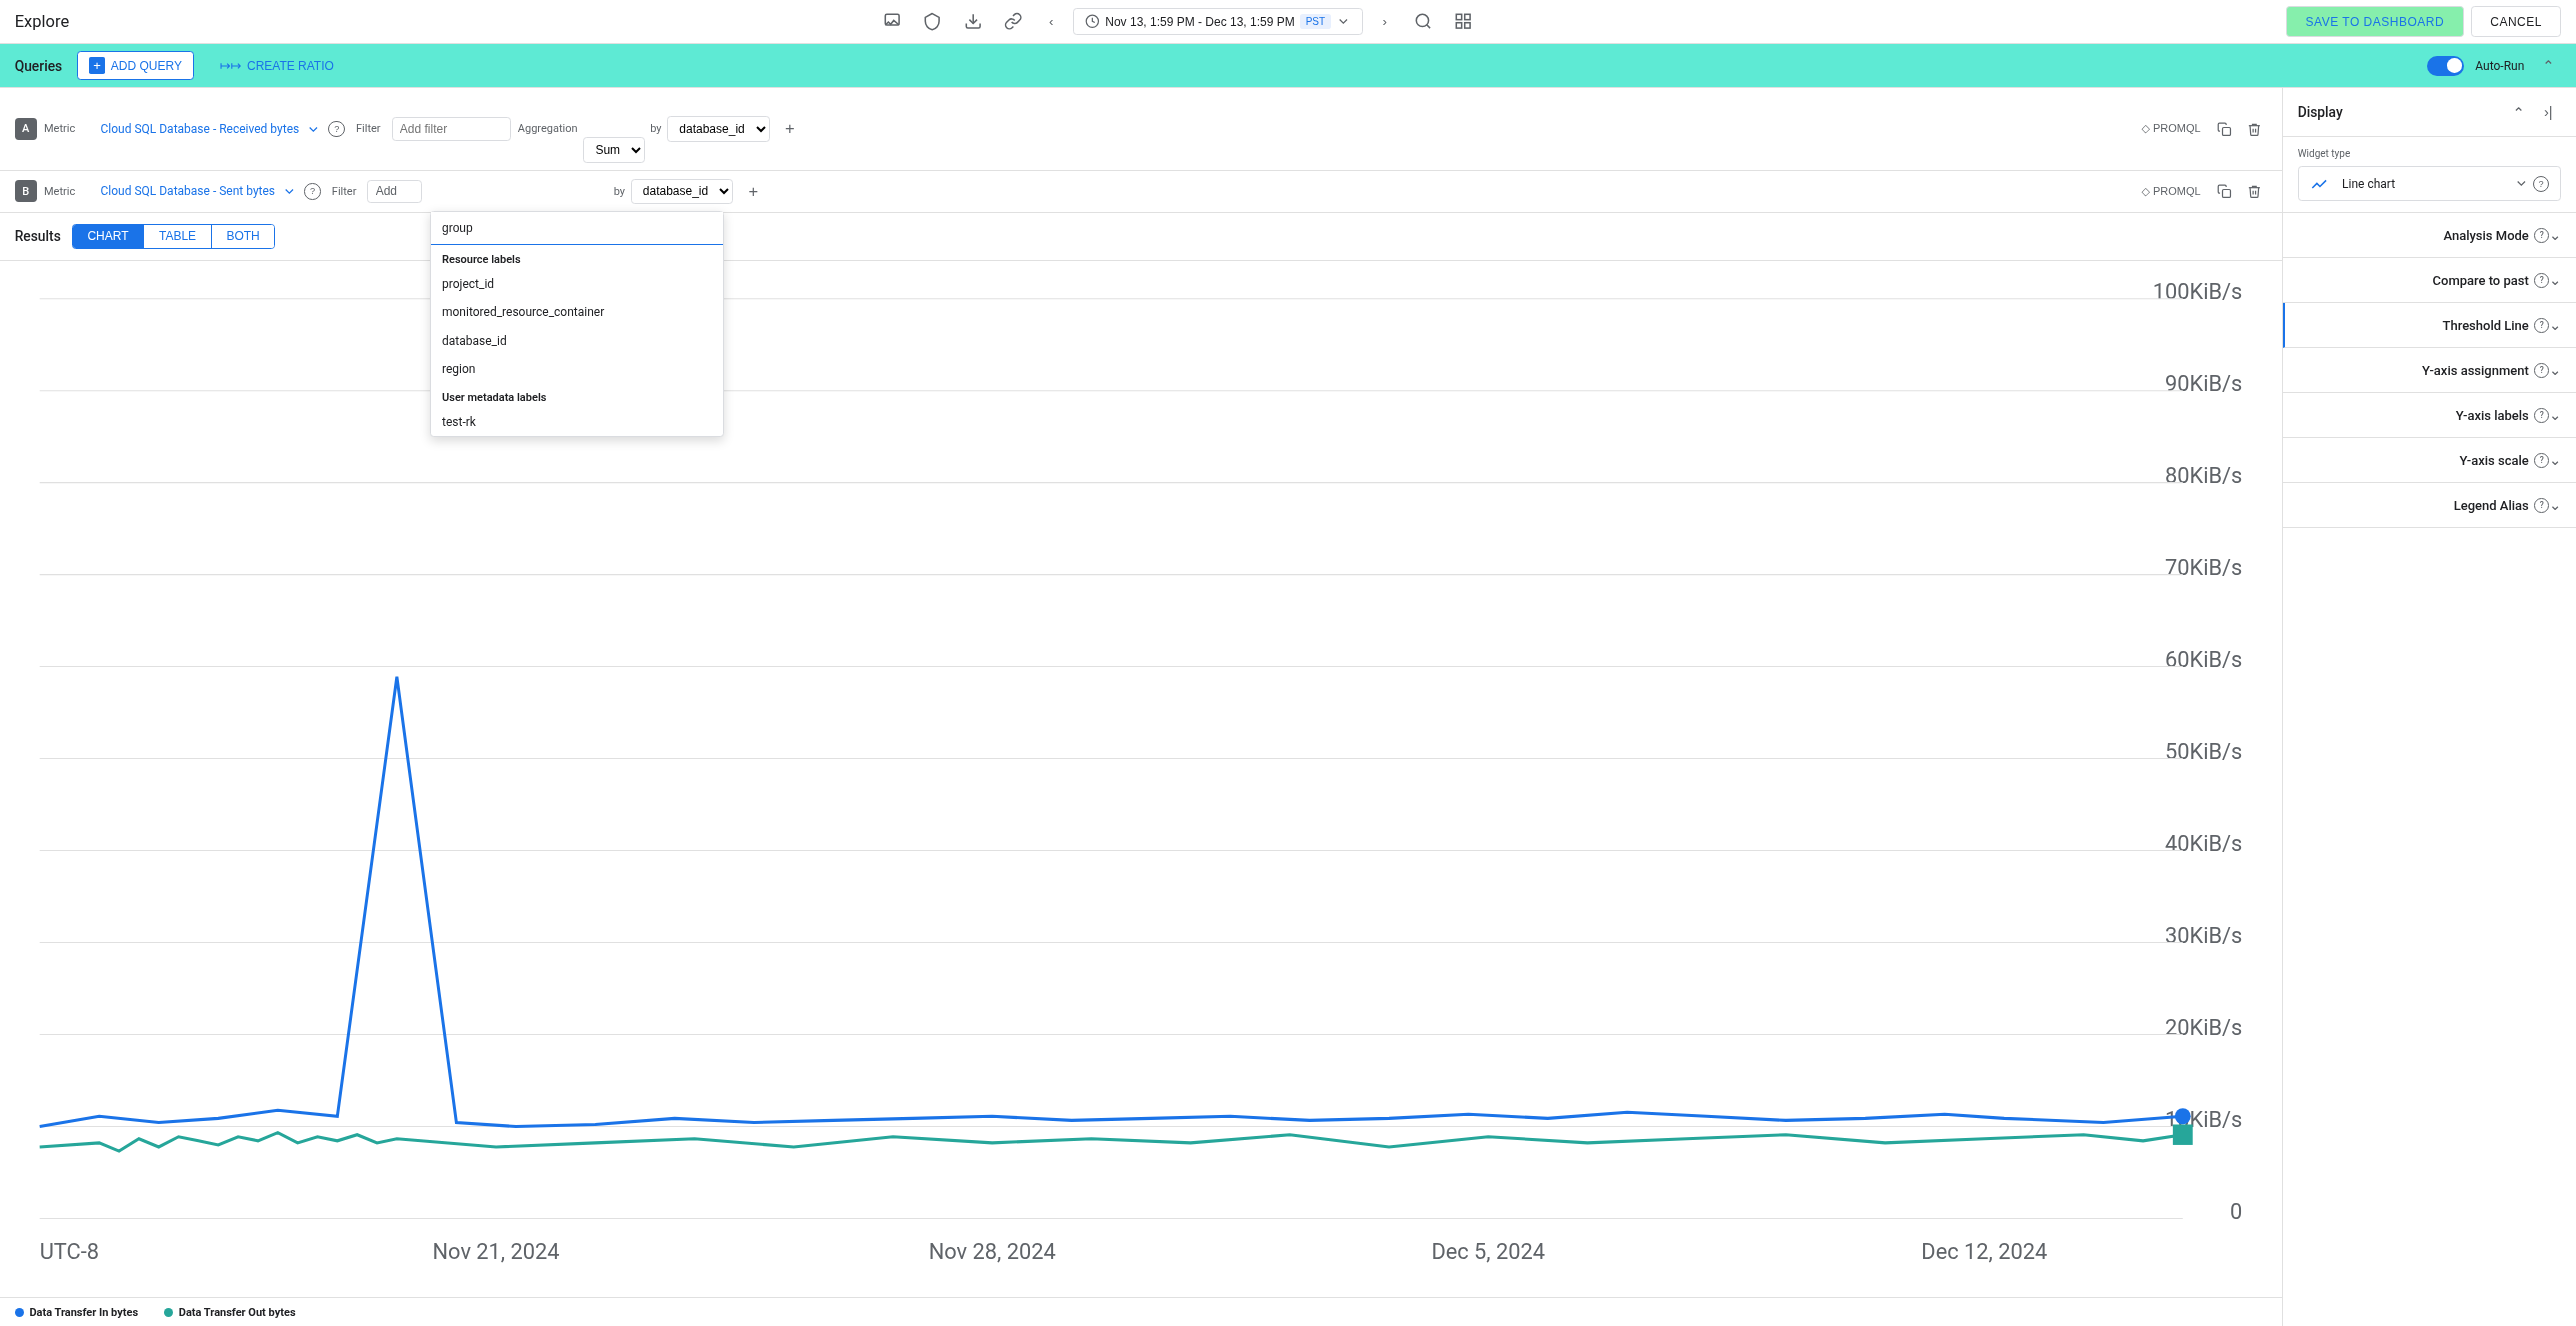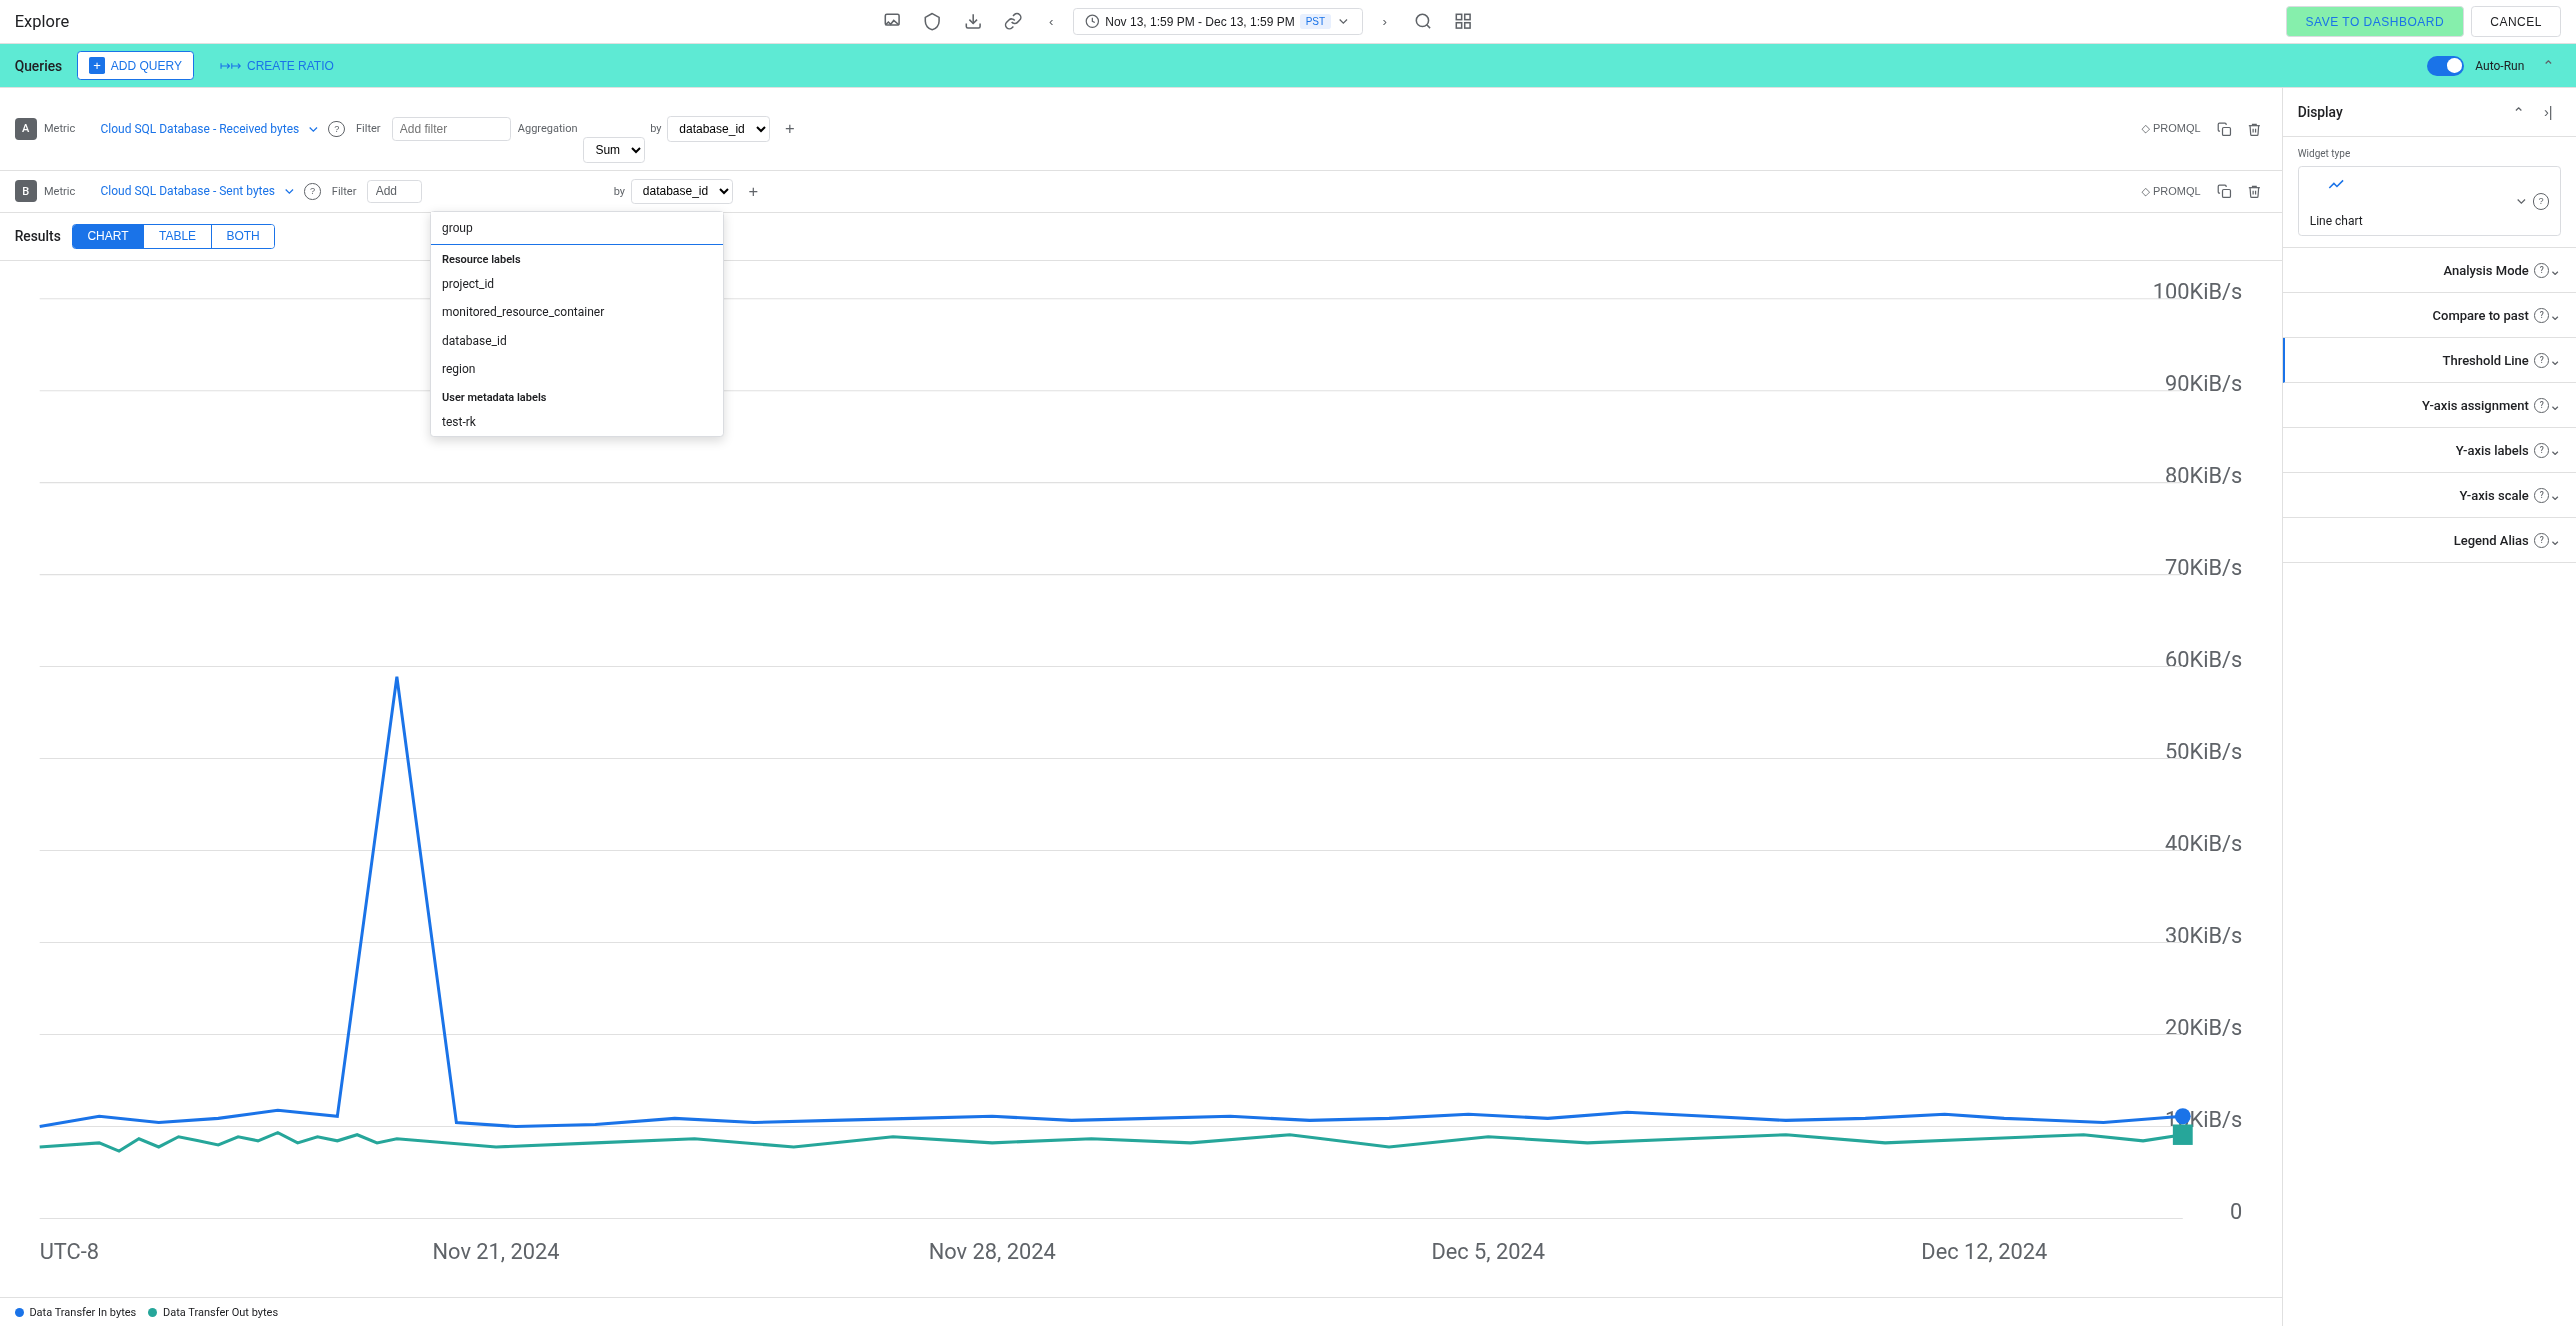--- a/index.html
+++ b/index.html
@@ -174,7 +174,7 @@
       display: flex; align-items: center; gap: 7.3px; border: 0.9px solid #dadce0; border-radius: 3.7px;
       padding: 7.3px 11px; cursor: pointer; justify-content: space-between;
     }
-    .widget-type-inner { display: flex; align-items: center; gap: 21px; font-size: 12px; flex-direction: column; }
+    .widget-type-inner { display: flex; align-items: center; gap: 14px; font-size: 12px; }
 
     .accordion-item {
       border-bottom: 0.9px solid #e0e0e0;

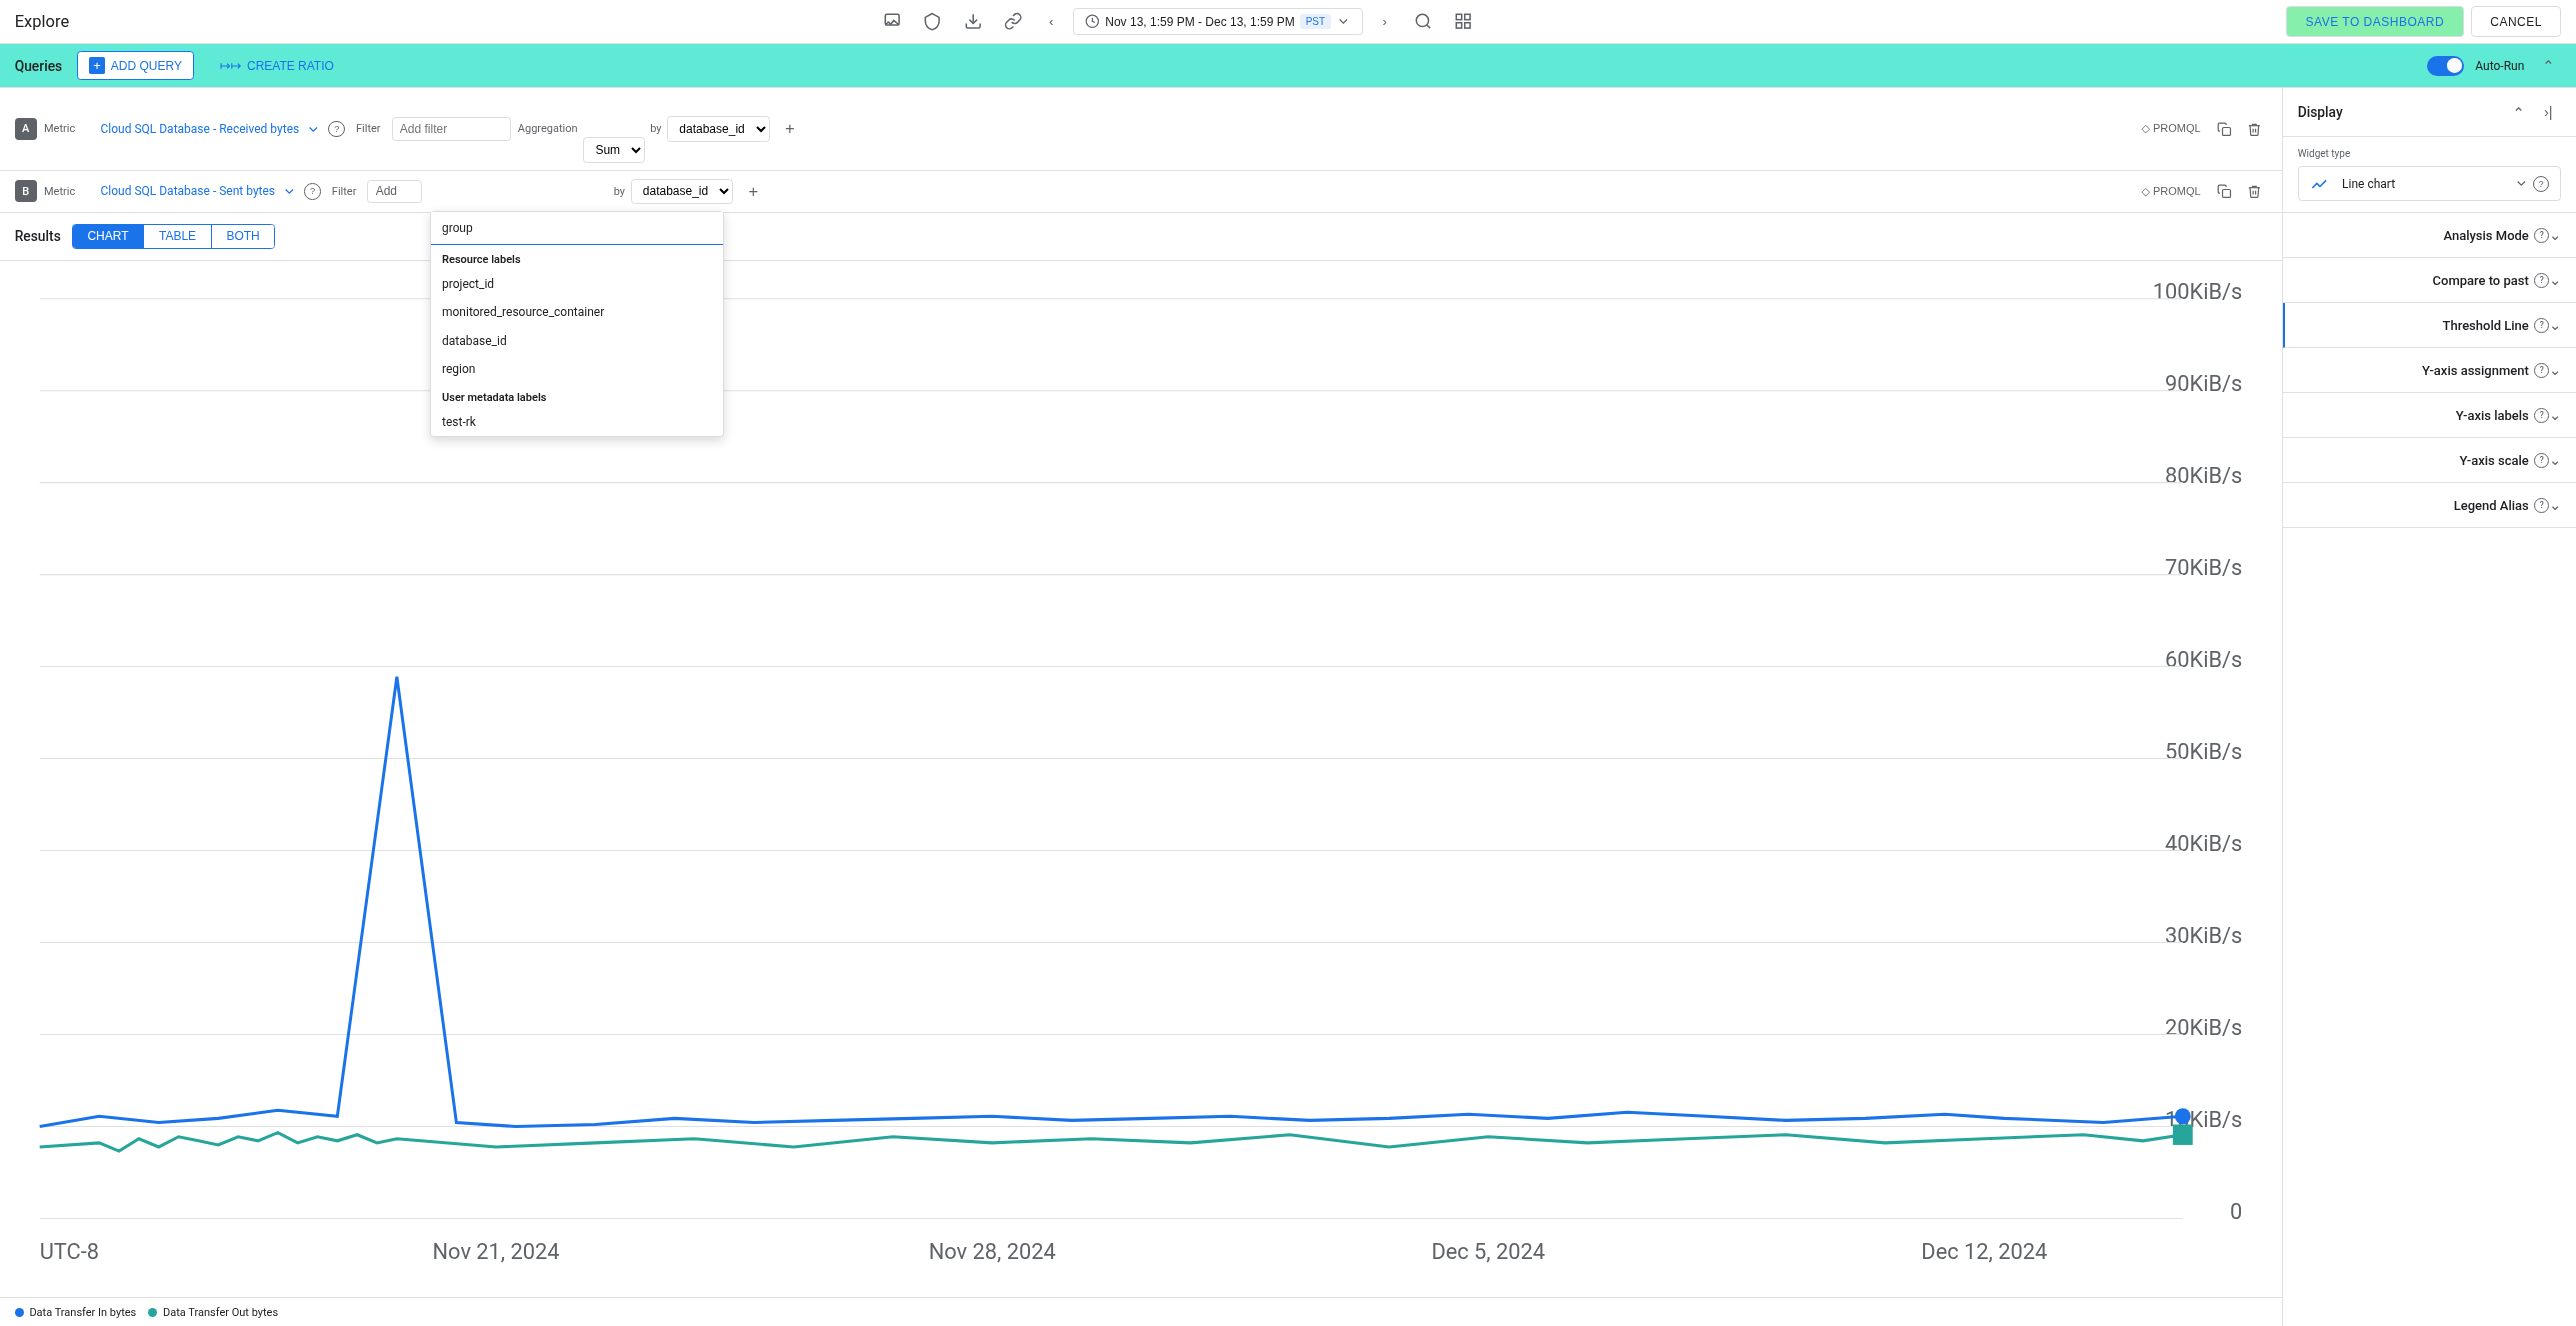--- a/index.html
+++ b/index.html
@@ -151,8 +151,8 @@
     }
     .chart-svg { width: 100%; height: 100%; }
     .chart-legend {
-      display: flex; align-items: center; gap: 12px; padding: 7.3px 14.7px;
-      border-top: 0.9px solid #e0e0e0; font-size: 11px;
+      display: flex; align-items: center; gap: 26px; padding: 7.3px 14.7px;
+      border-top: 0.9px solid #e0e0e0; font-size: 11px; font-weight: bold;
     }
     .legend-item { display: flex; align-items: center; gap: 5.5px; }
     .legend-dot { width: 9.2px; height: 9.2px; border-radius: 50%; }

